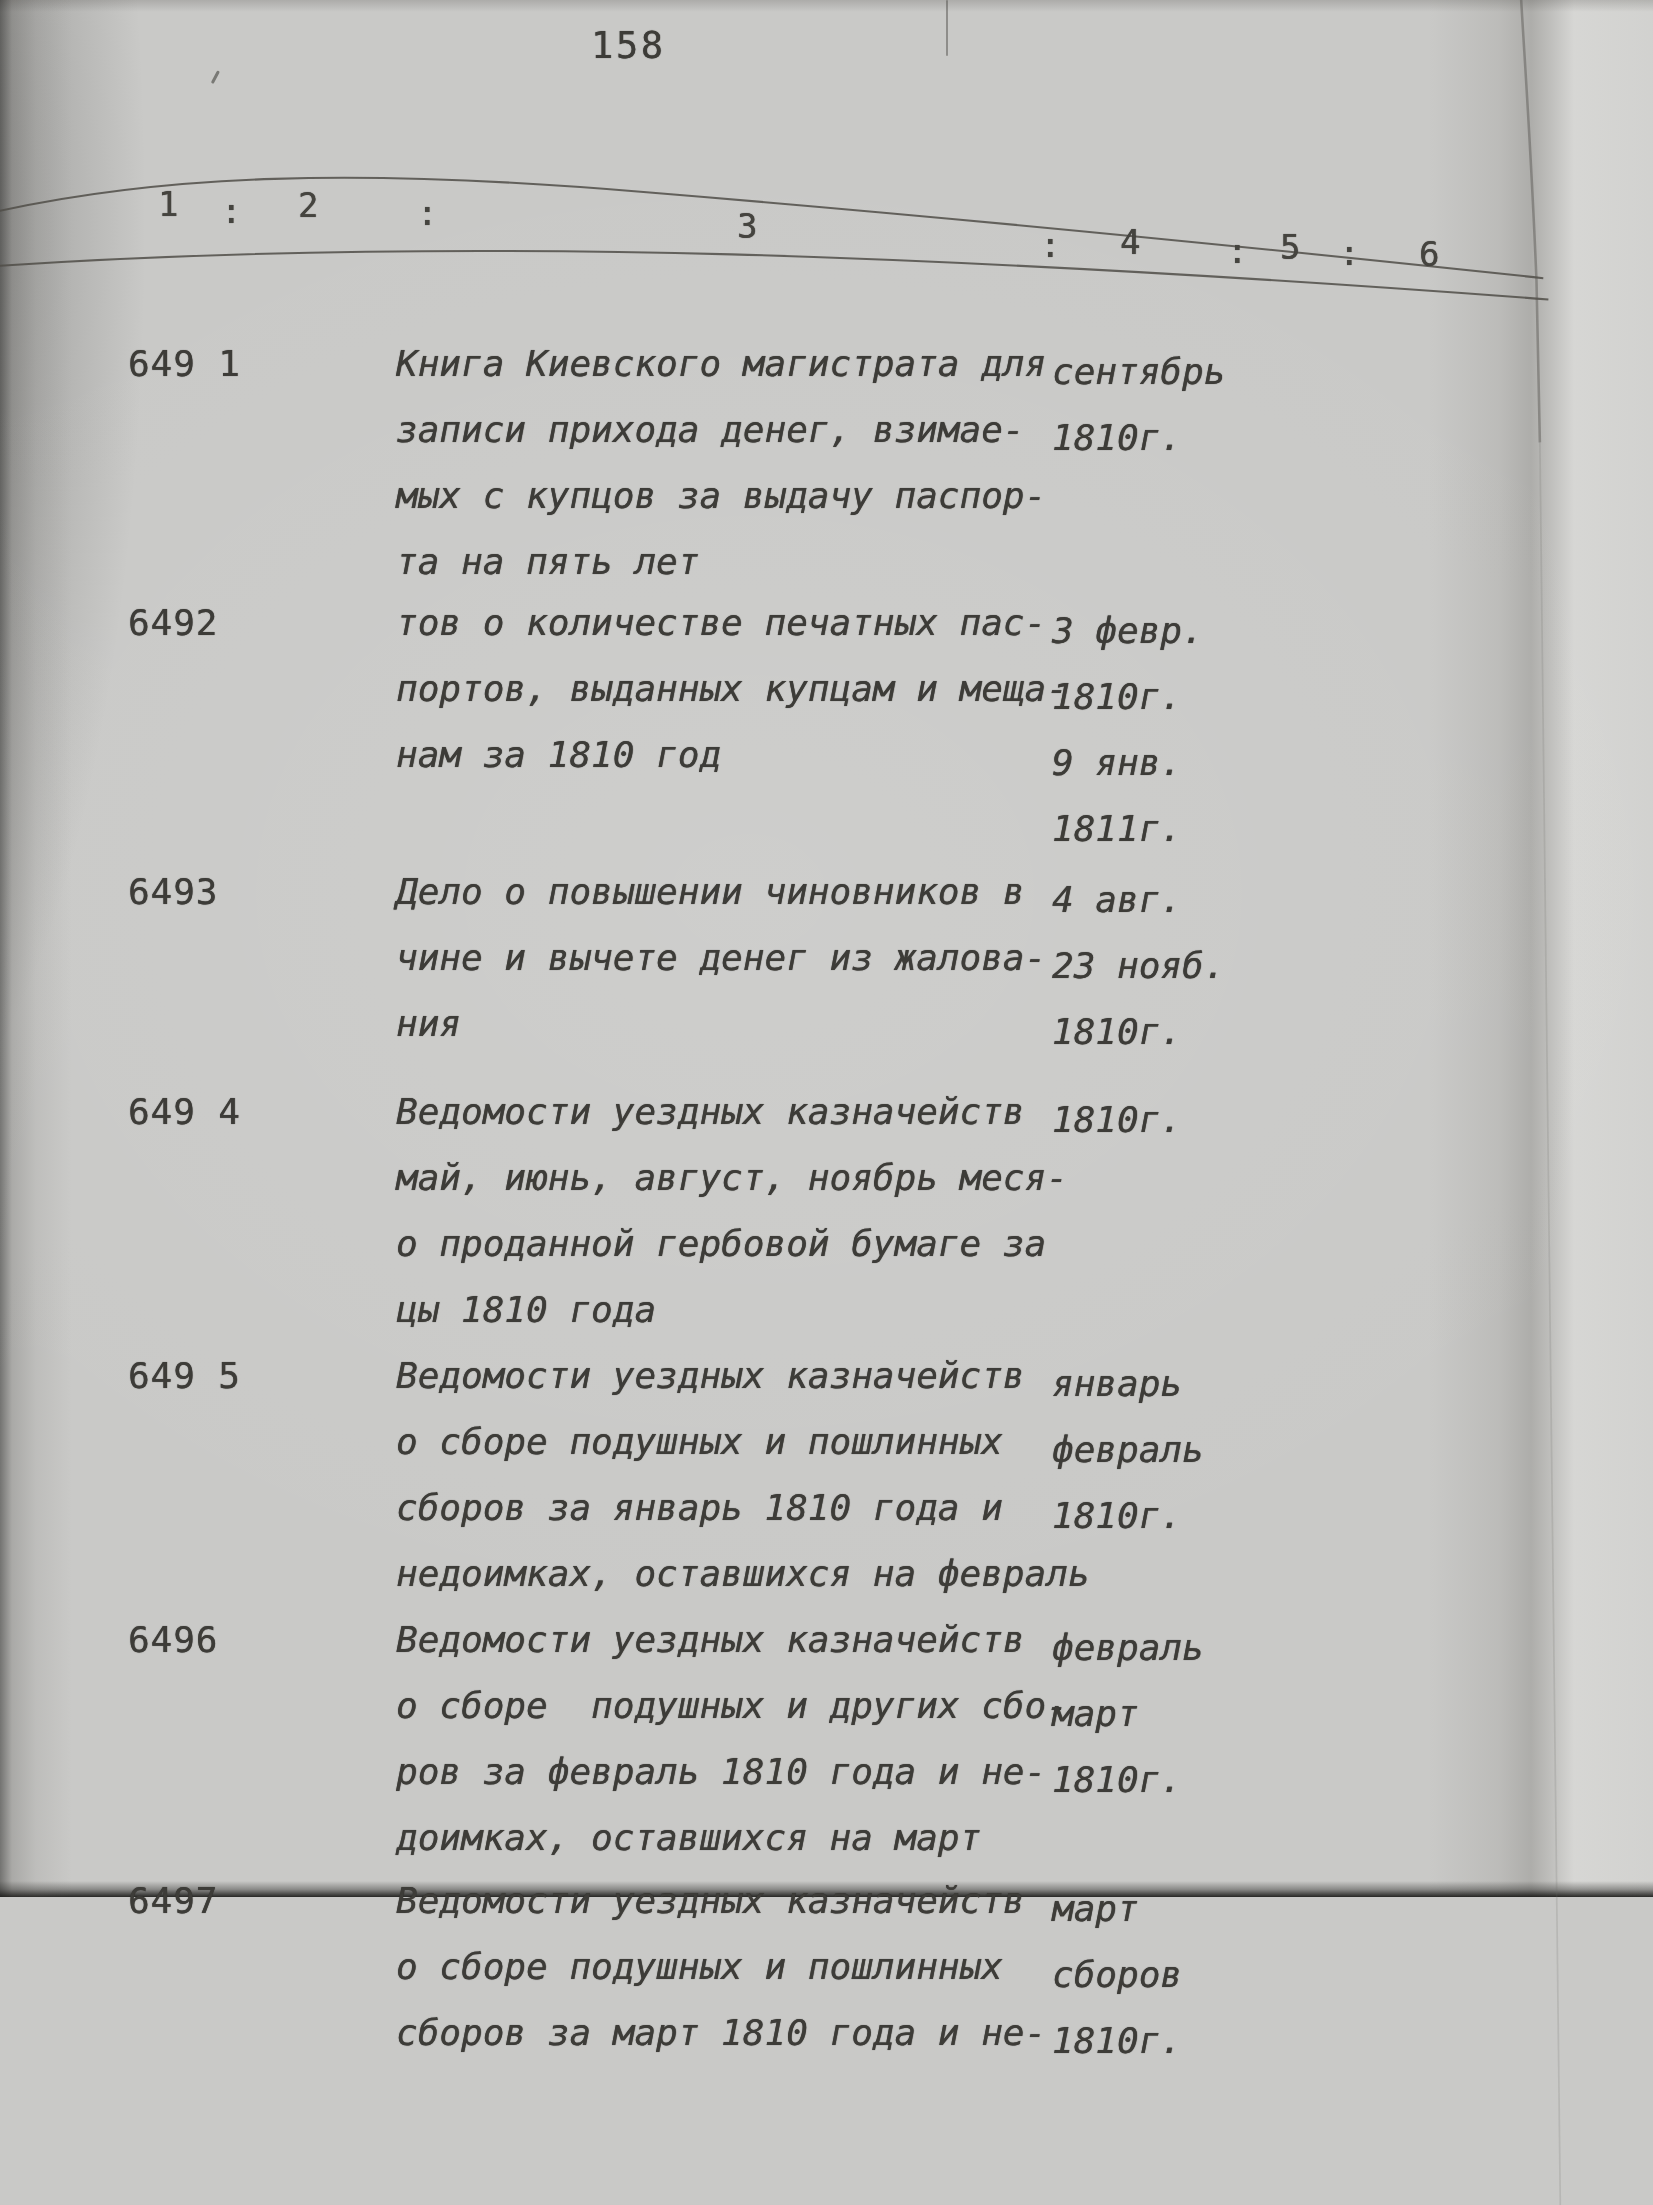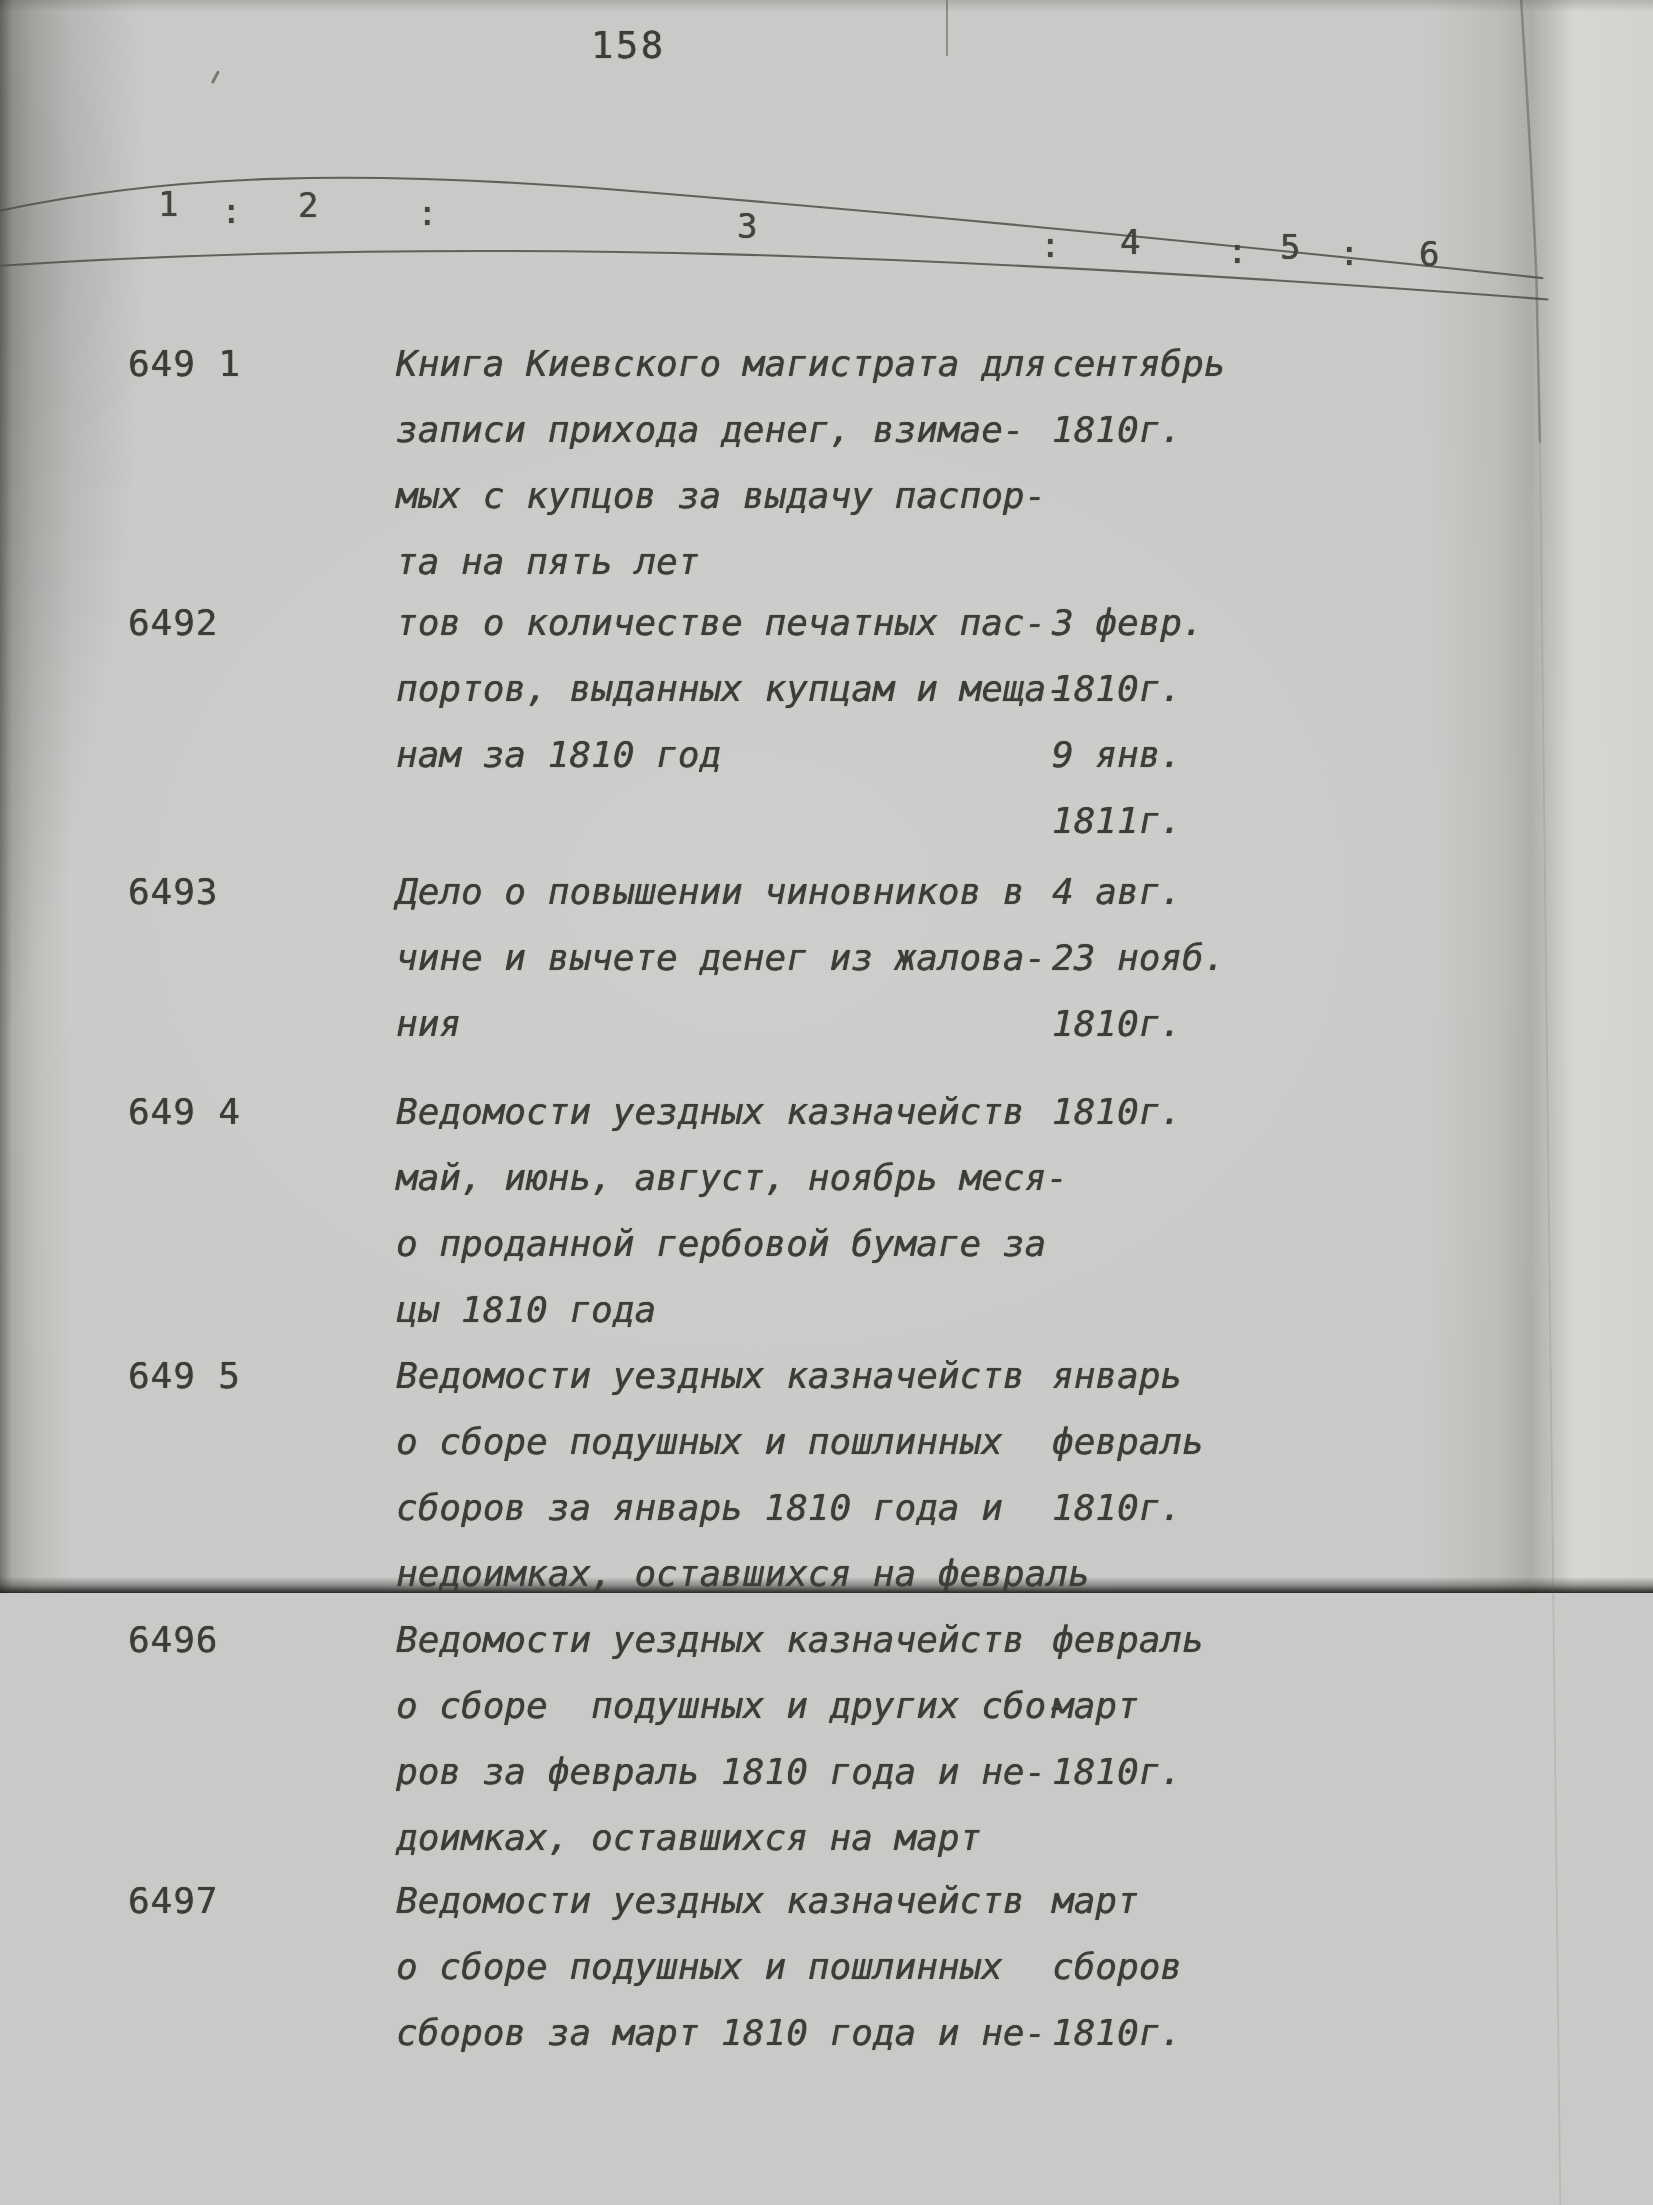--- a/index.html
+++ b/index.html
@@ -9,7 +9,7 @@
     background:#c9c9c7;
   }
   #scan{
-    position:relative;width:1654px;height:1593px;
+    position:relative;width:1654px;height:1897px;
     background:
       radial-gradient(1446px 1106px at 749px 893px, rgba(255,255,255,0.09), transparent 70%),
       linear-gradient(90deg, rgba(30,30,28,0.50) 0px, rgba(58,56,52,0.22) 12px, rgba(90,88,84,0.10) 36px, transparent 72px),

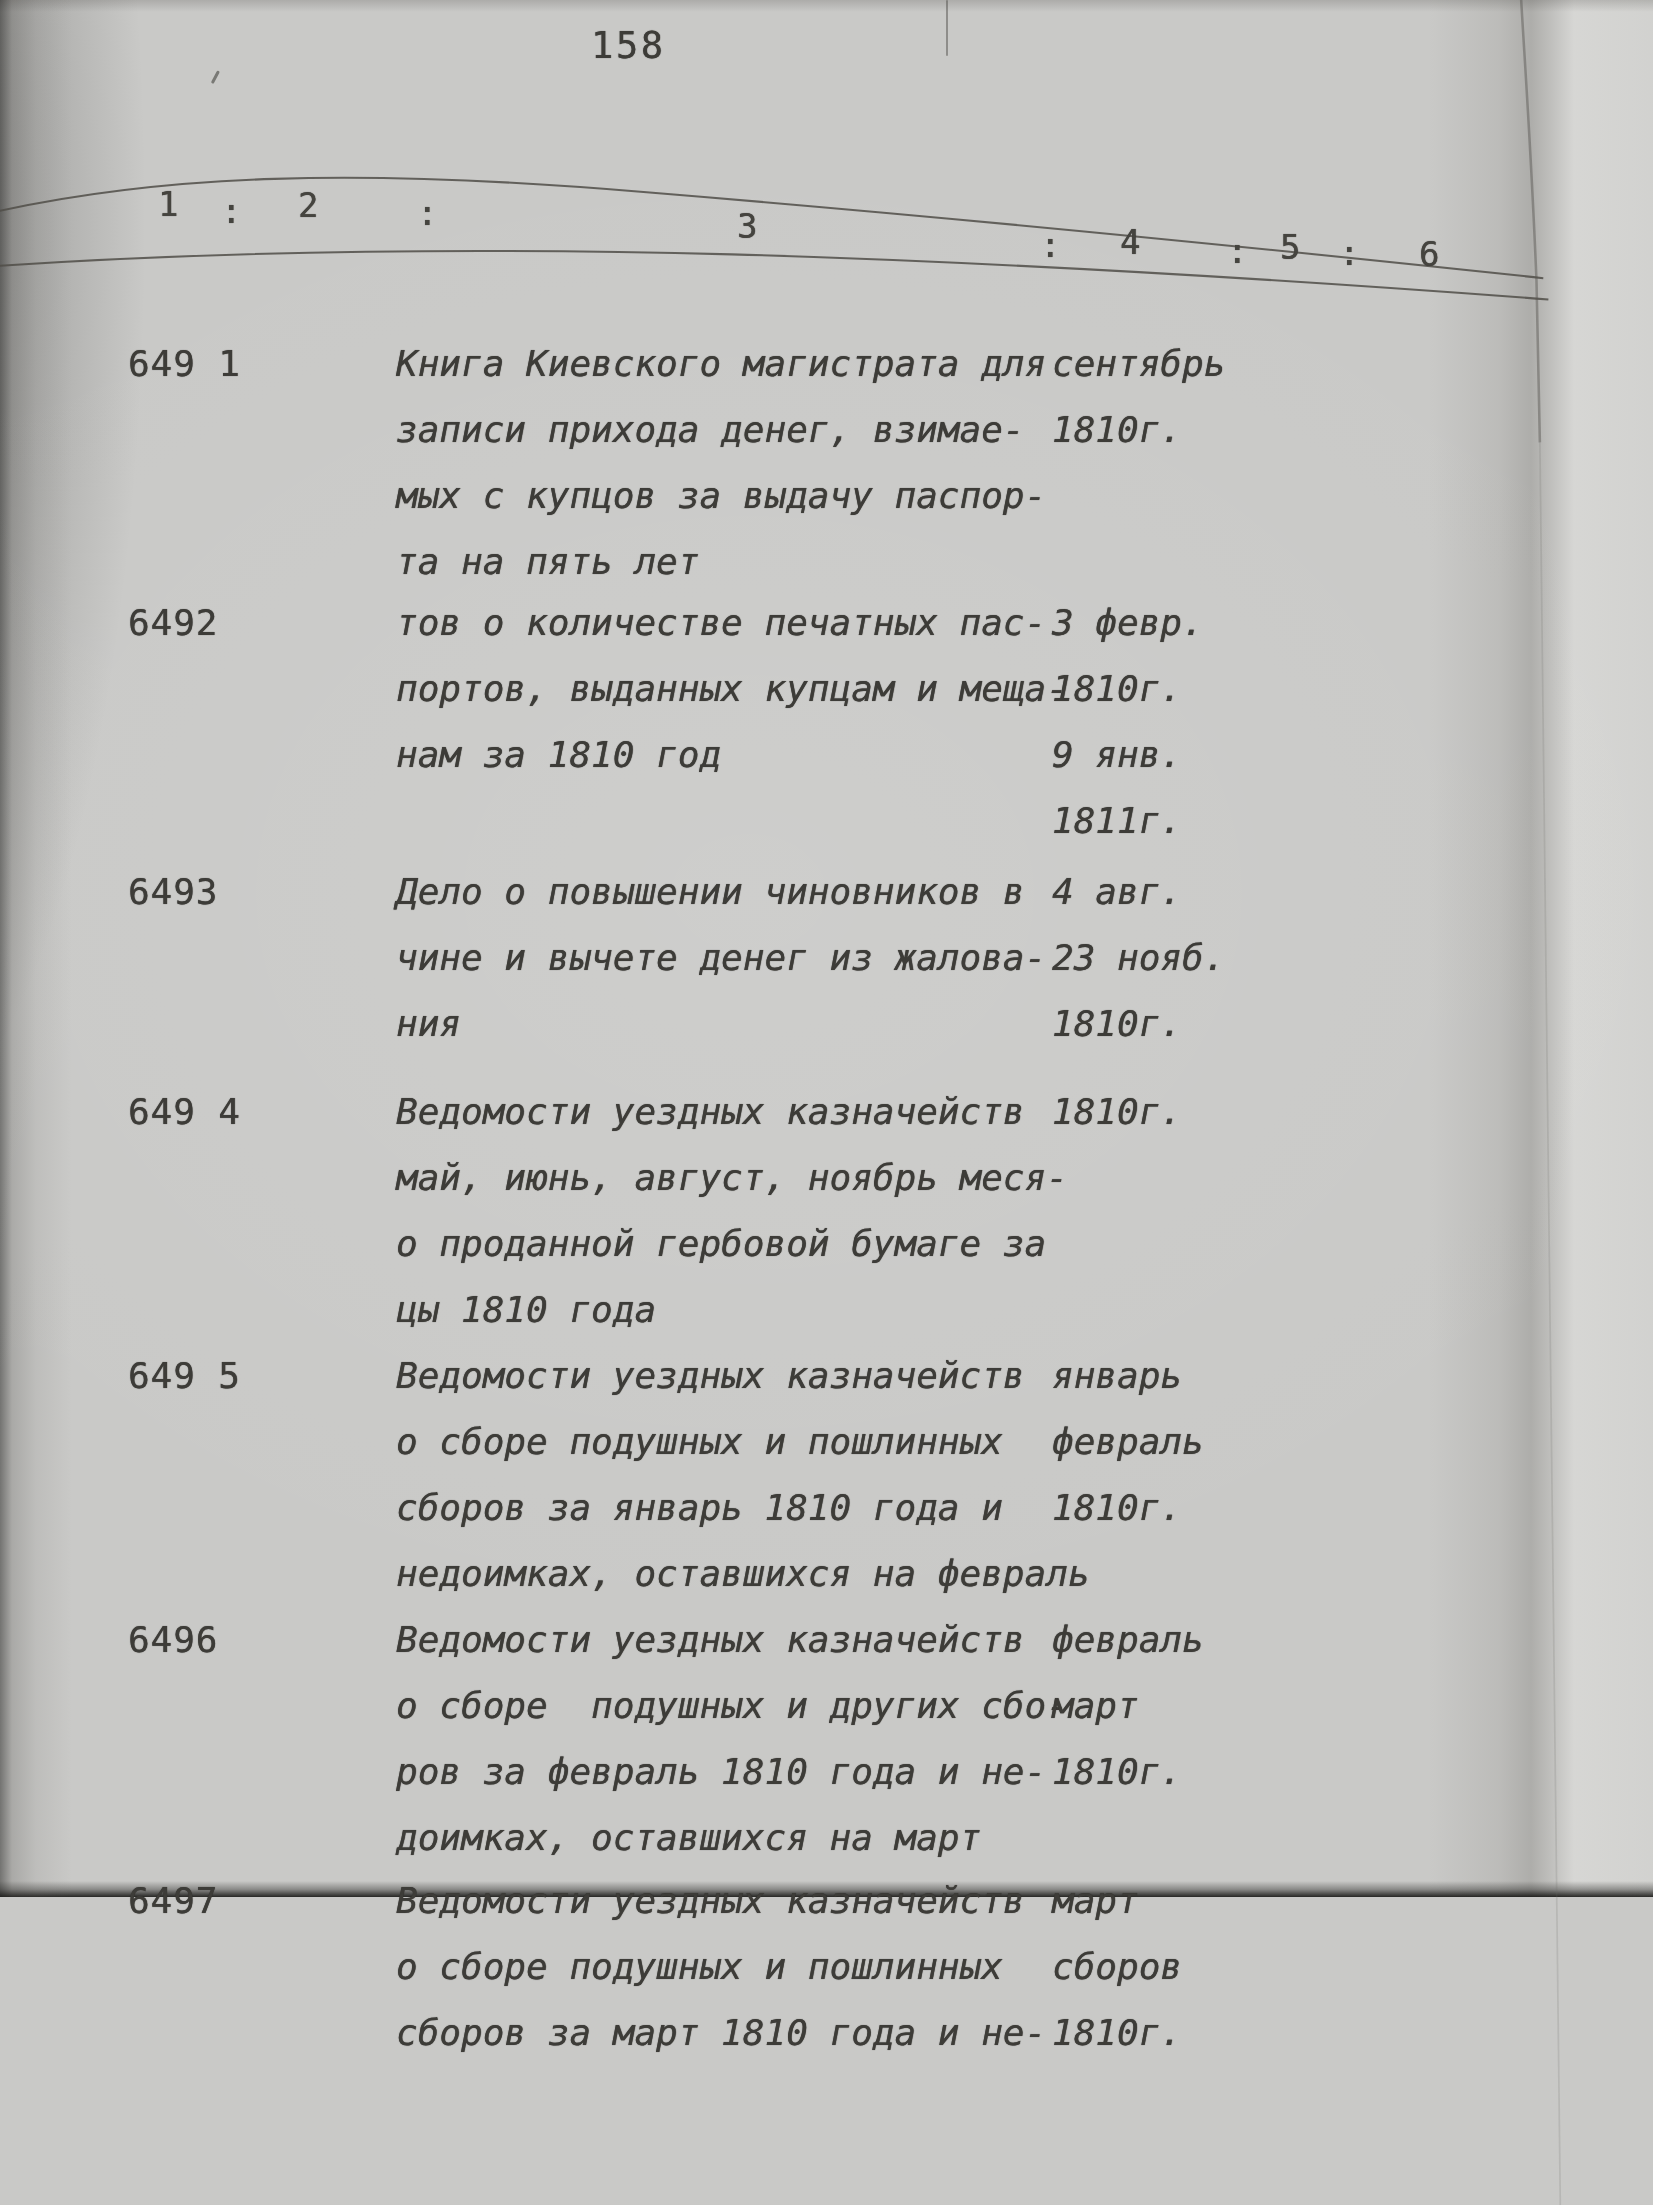--- a/index.html
+++ b/index.html
@@ -36,7 +36,7 @@
     font-size:36px;height:66px;line-height:66px;white-space:pre;letter-spacing:0.9px;
   }
   .entry .desc{position:absolute;left:396px;top:0;}
-  .entry .dates{position:absolute;left:1052px;top:0;}
+  .entry .dates{position:absolute;left:1052px;top:8px;}
   .line{
     white-space:pre;height:66px;line-height:66px;font-size:36px;font-style:italic;
   }

